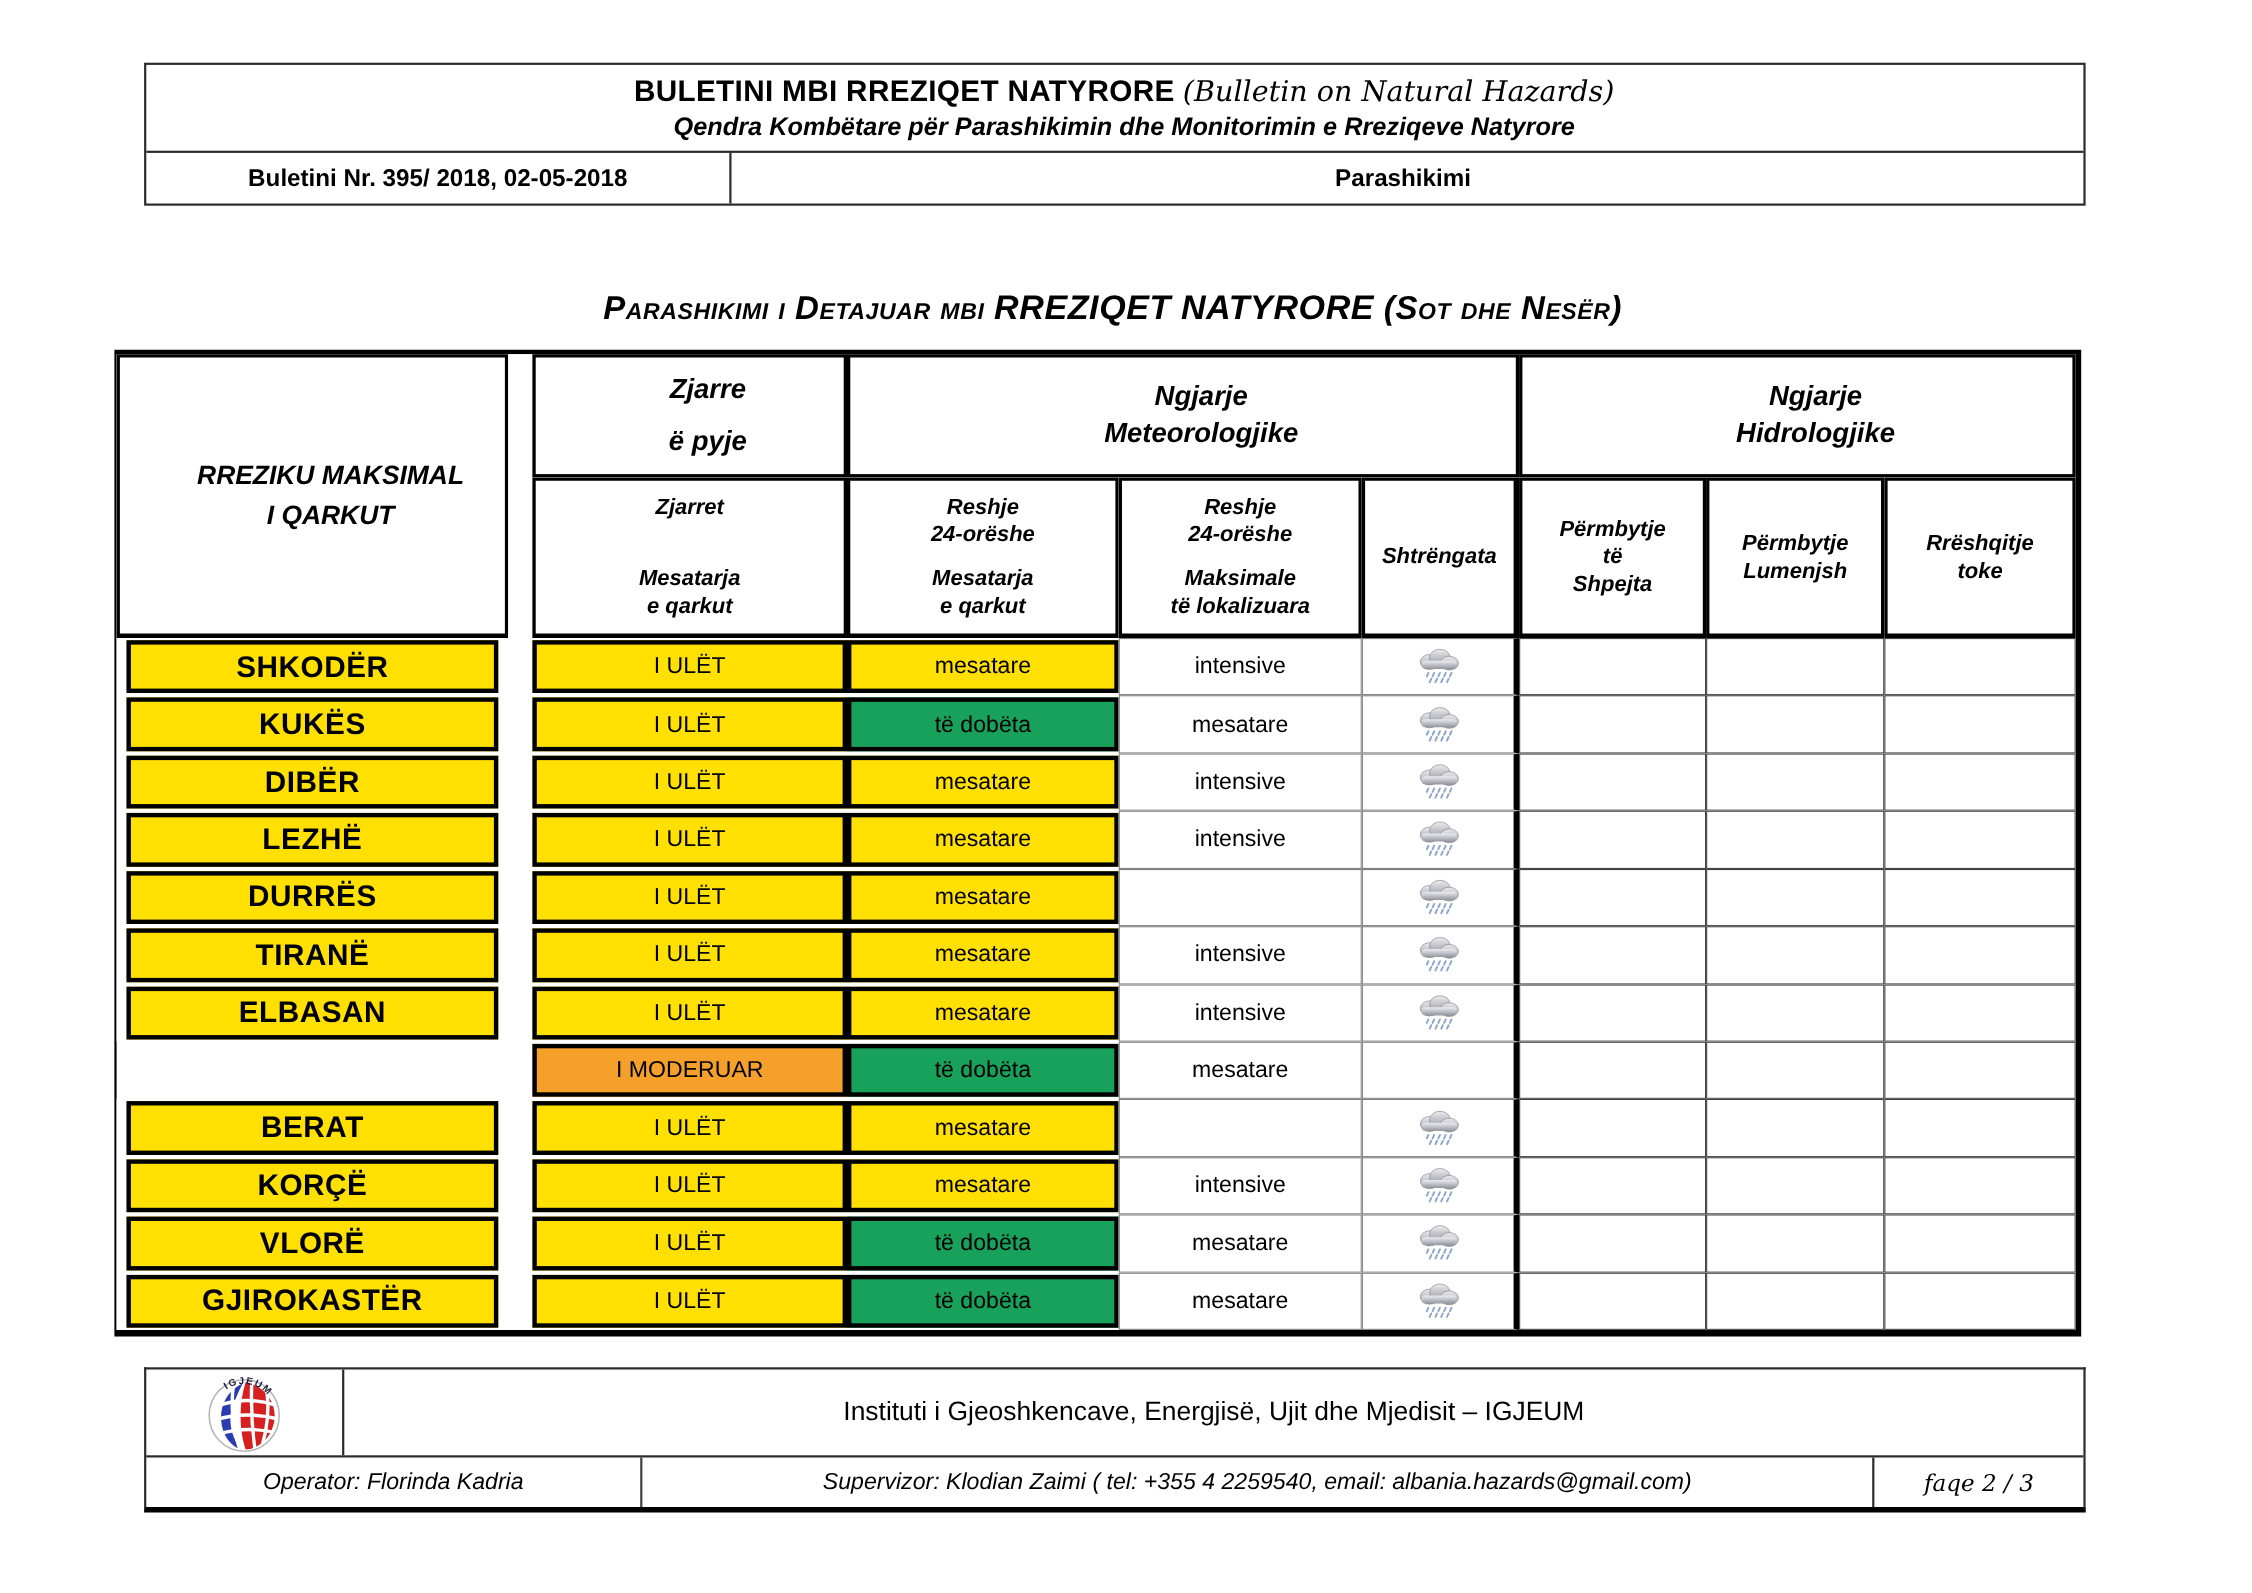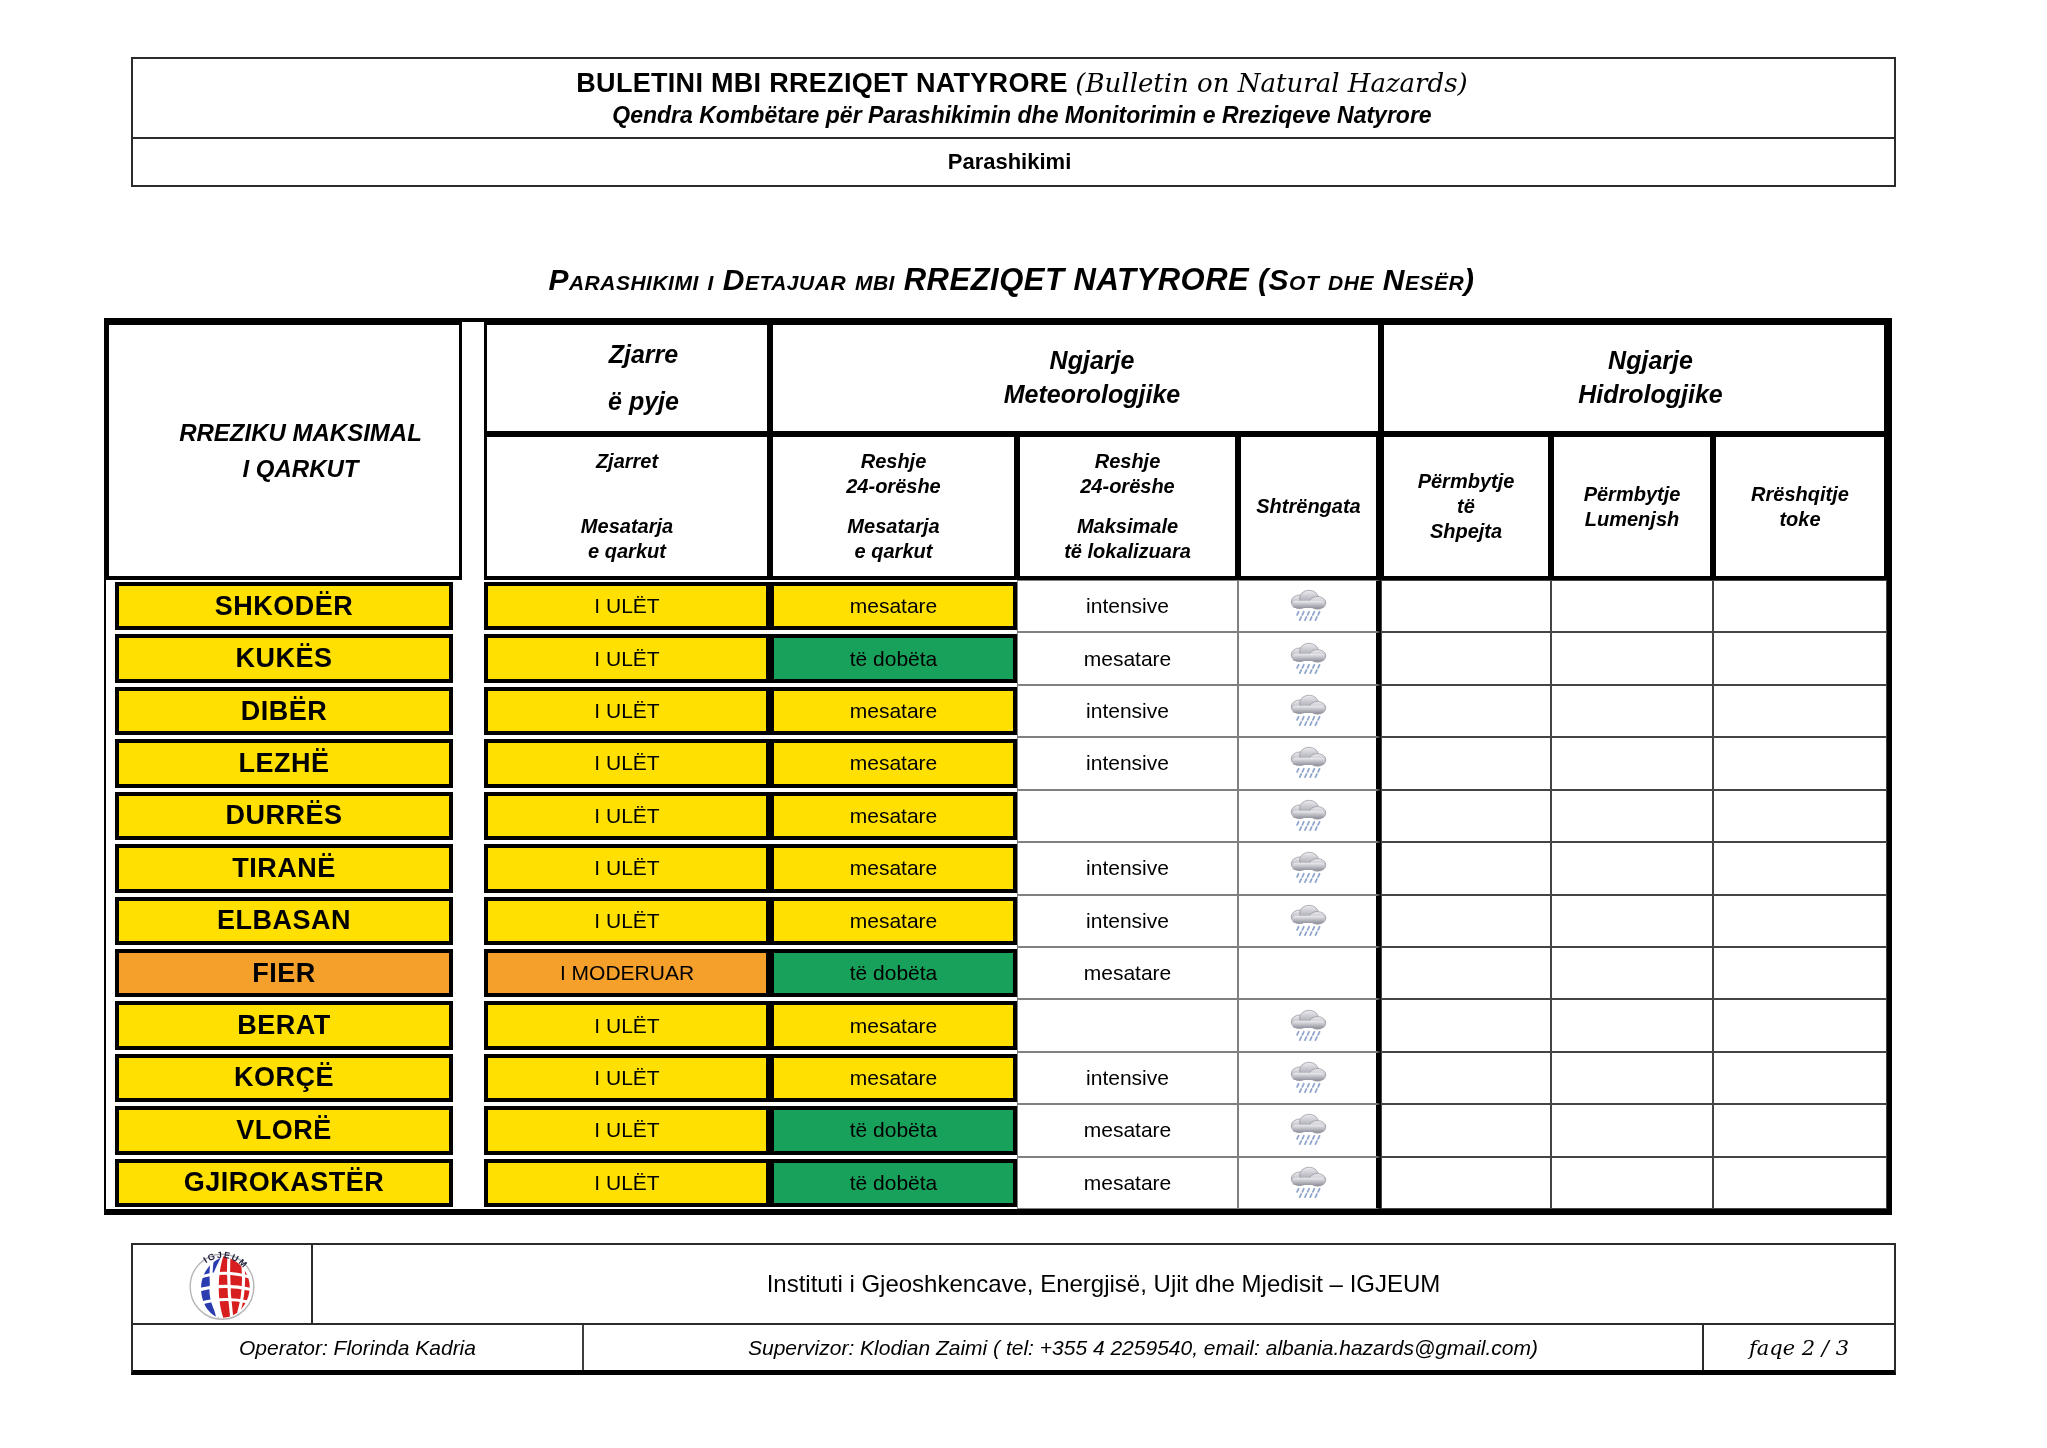--- a/index.html
+++ b/index.html
@@ -92,6 +92,7 @@
       <div class="mh-line2">Qendra Kombëtare për Parashikimin dhe Monitorimin e Rreziqeve Natyrore</div>
     </div>
     <div id="bulletin-bar">
+      <div class="bb-left">Buletini Nr. 395/ 2018, 02-05-2018</div>
       <div class="bb-right">
         <span class="b">Parashikimi</span>
       </div>

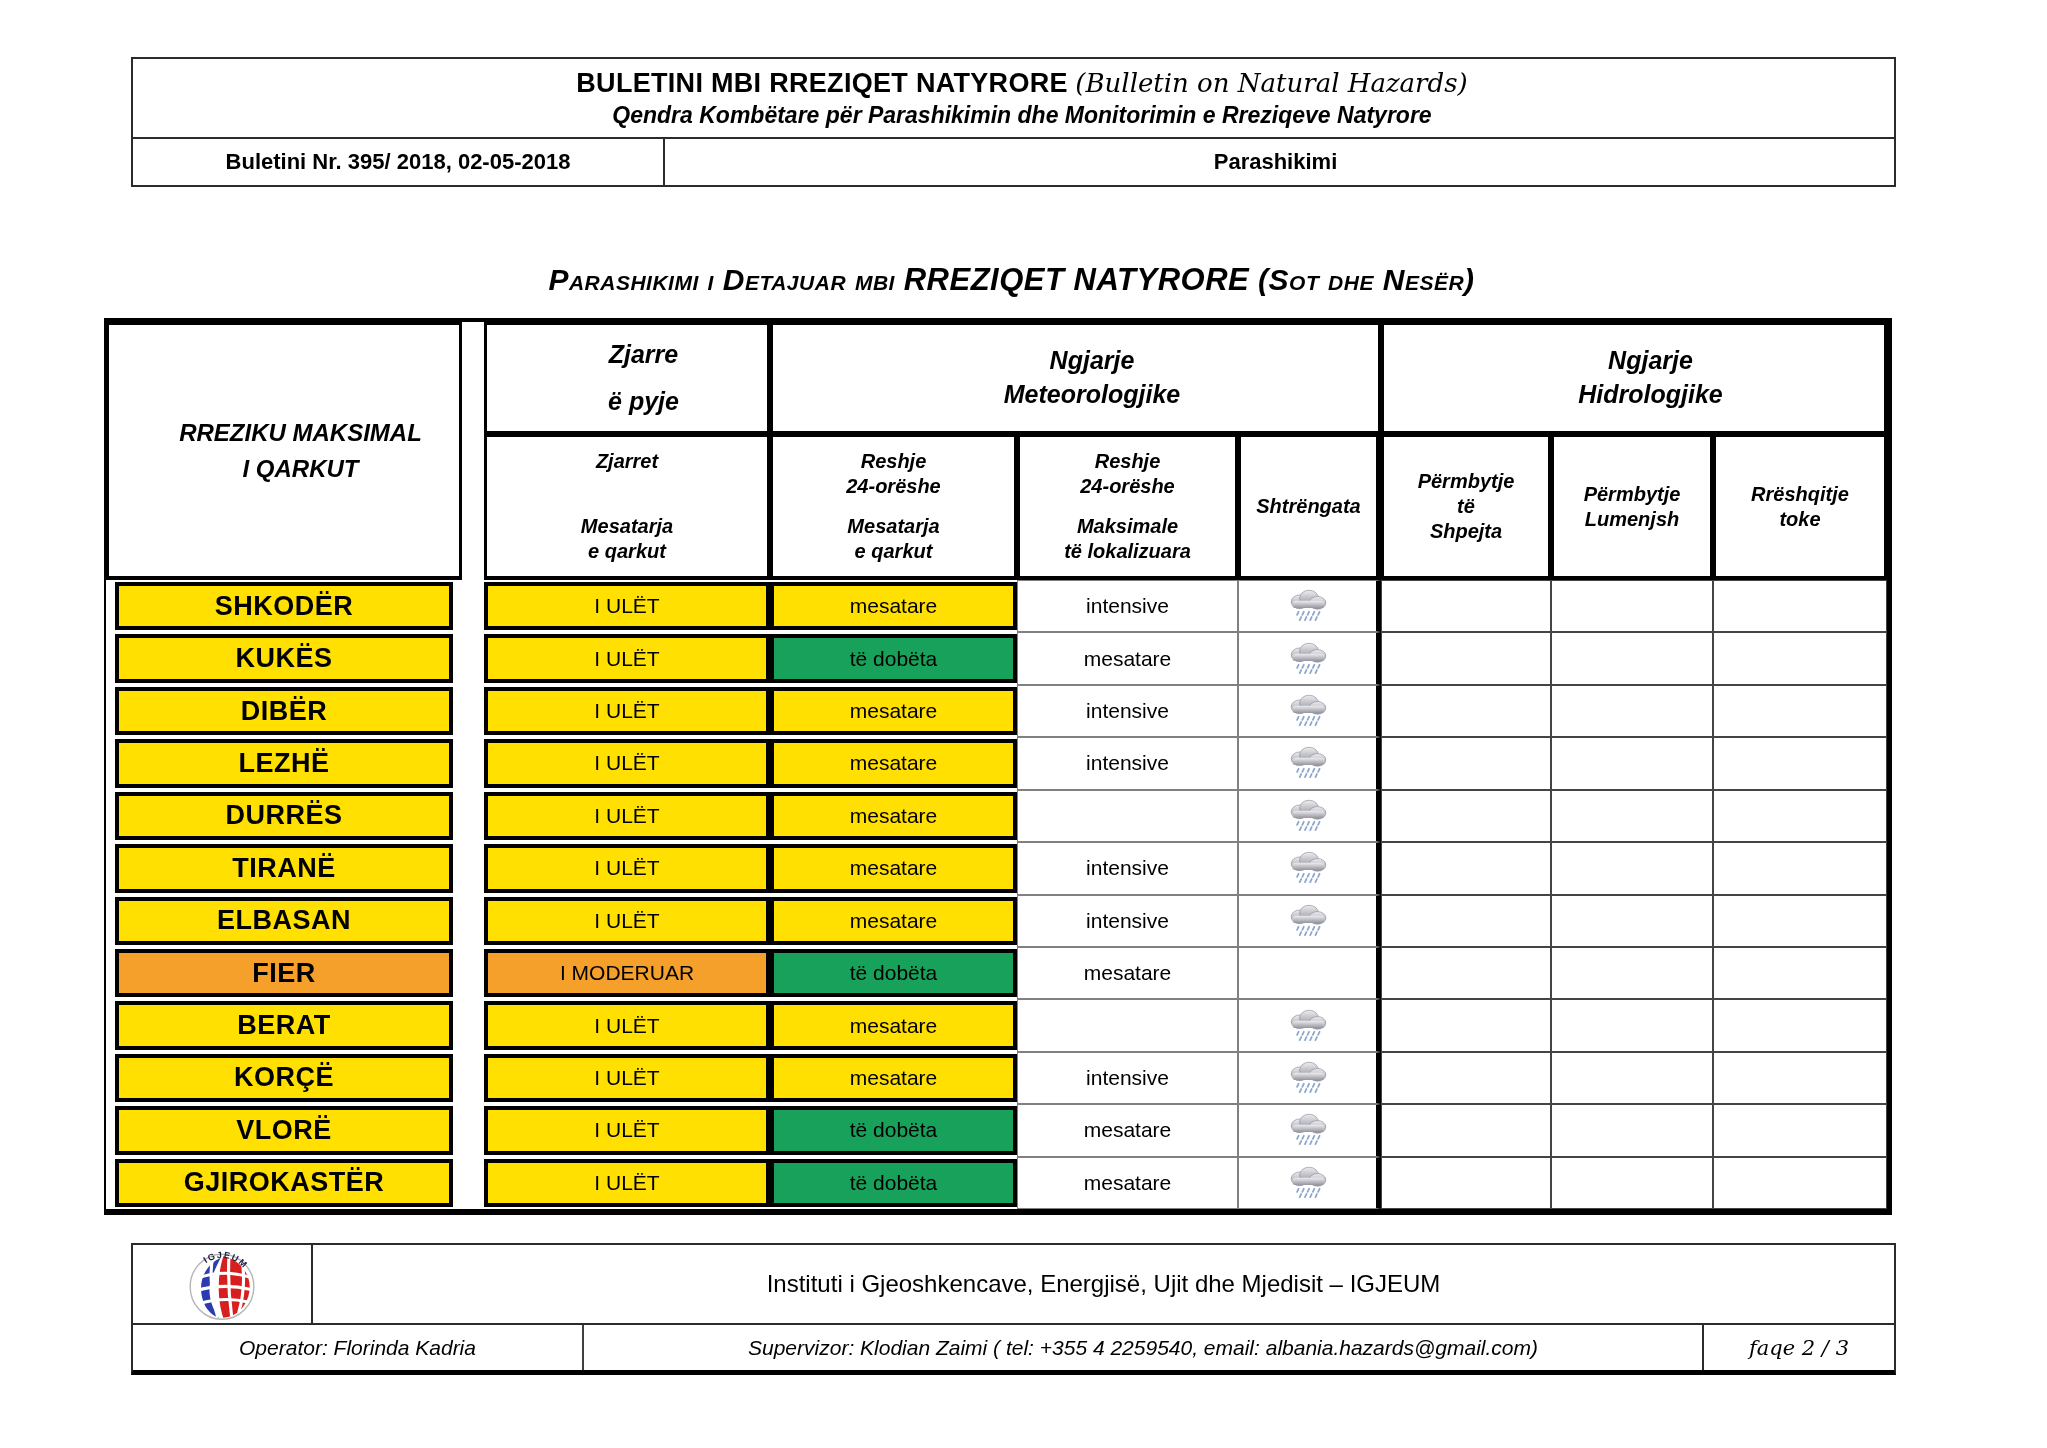--- a/index.html
+++ b/index.html
@@ -414,9 +414,6 @@
     <div class="cell hyd" style="grid-area: 9 / 8;"></div>
     <div class="cell hyd" style="grid-area: 9 / 9;"></div>
 
-    <div class="cellw dist" style="grid-area: 10 / 1;">
-      <div class="box district" style="background: rgb(245, 160, 43);">FIER</div>
-    </div>
     <div class="cellw" style="grid-area: 10 / 3;">
       <div class="box val fire" style="background: rgb(245, 160, 43);">I MODERUAR</div>
     </div>

